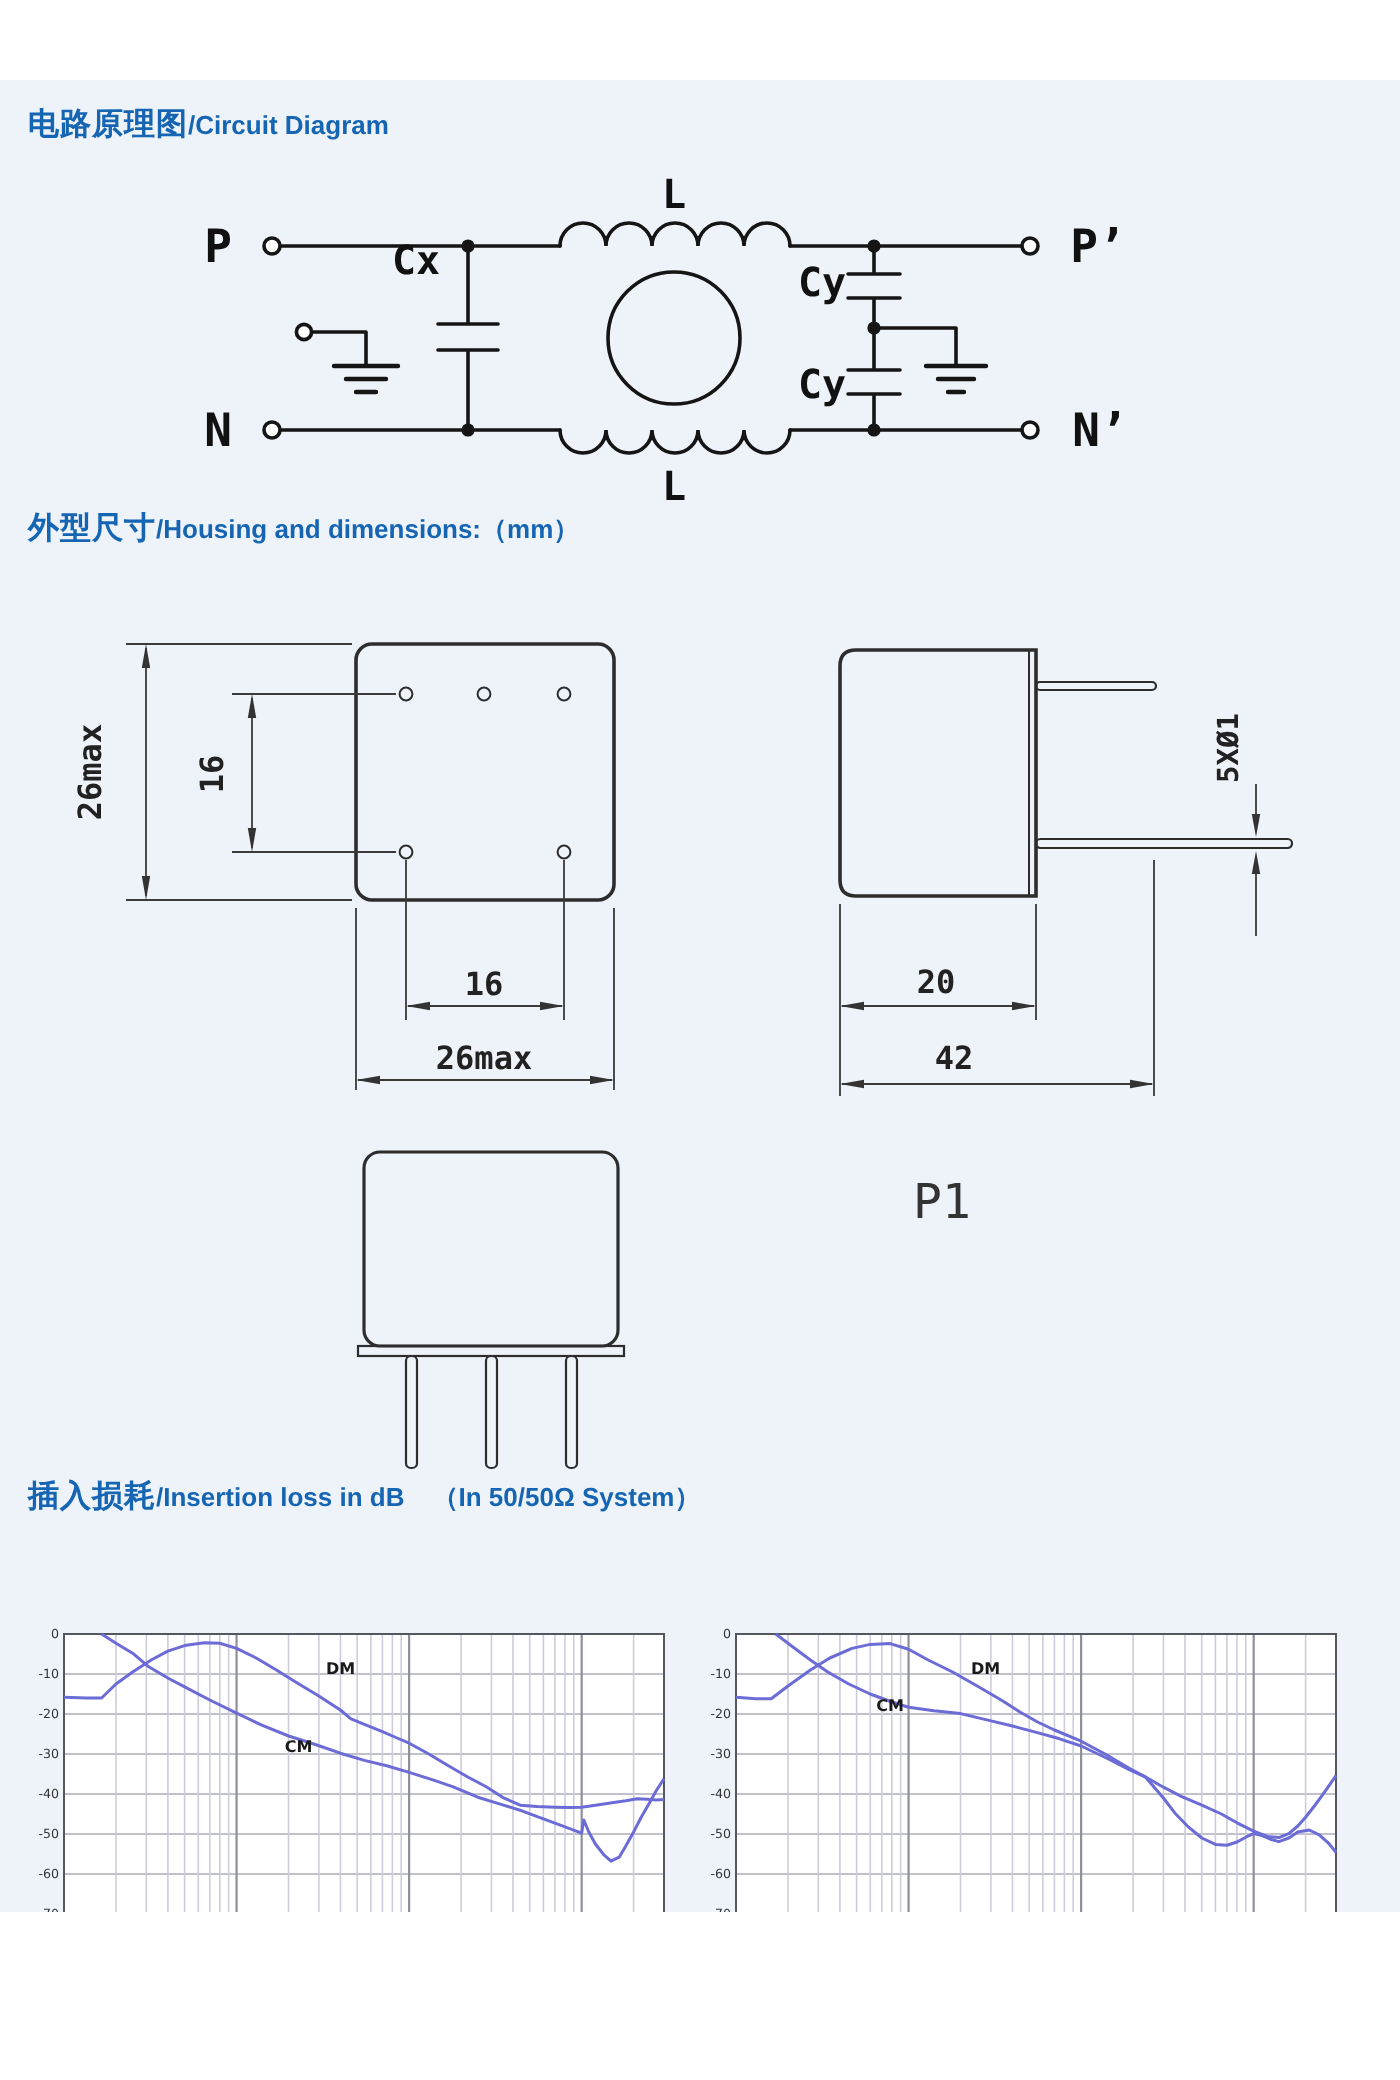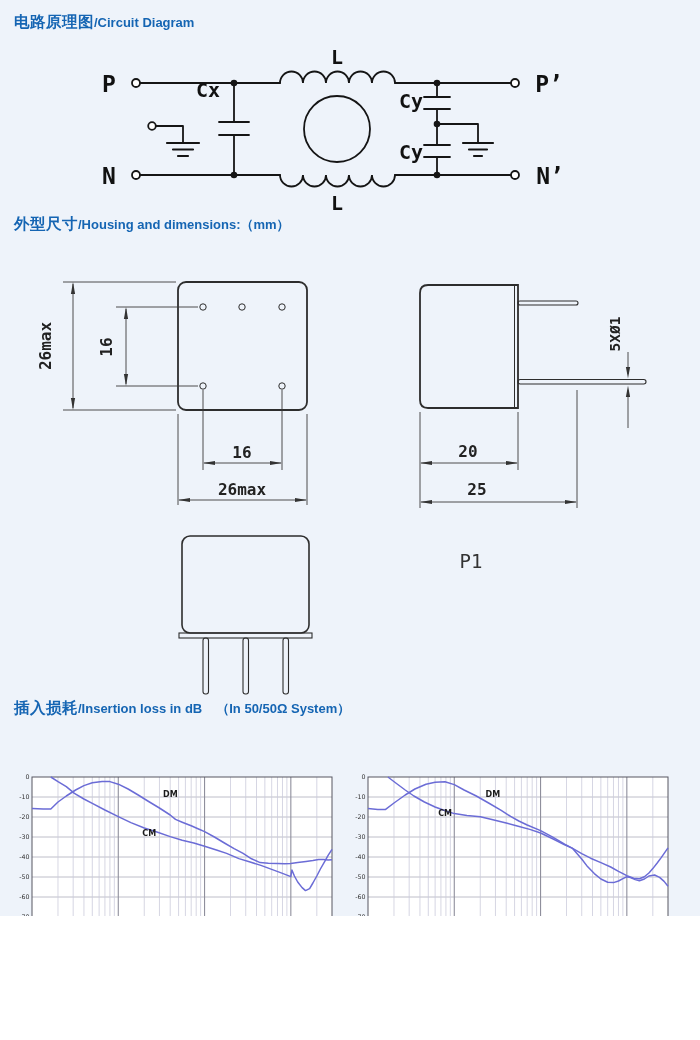--- a/index.html
+++ b/index.html
@@ -4,7 +4,7 @@
 <style>
   html,body{margin:0;padding:0;}
   body{font-family:"Liberation Sans","DejaVu Sans",sans-serif;}
-  .page{position:relative;width:700px;height:916px;background:#eef3fa;overflow:hidden;}
+  .page{position:relative;width:700px;height:916px;background:#eef3fa;overflow:hidden;margin-top:40px;}
   .hdr{position:absolute;left:14px;color:#1565b3;white-space:nowrap;}
   .hdr .zh{font-size:15.5px;font-weight:bold;letter-spacing:.5px;}
   .hdr .en{font-size:13px;font-weight:bold;}

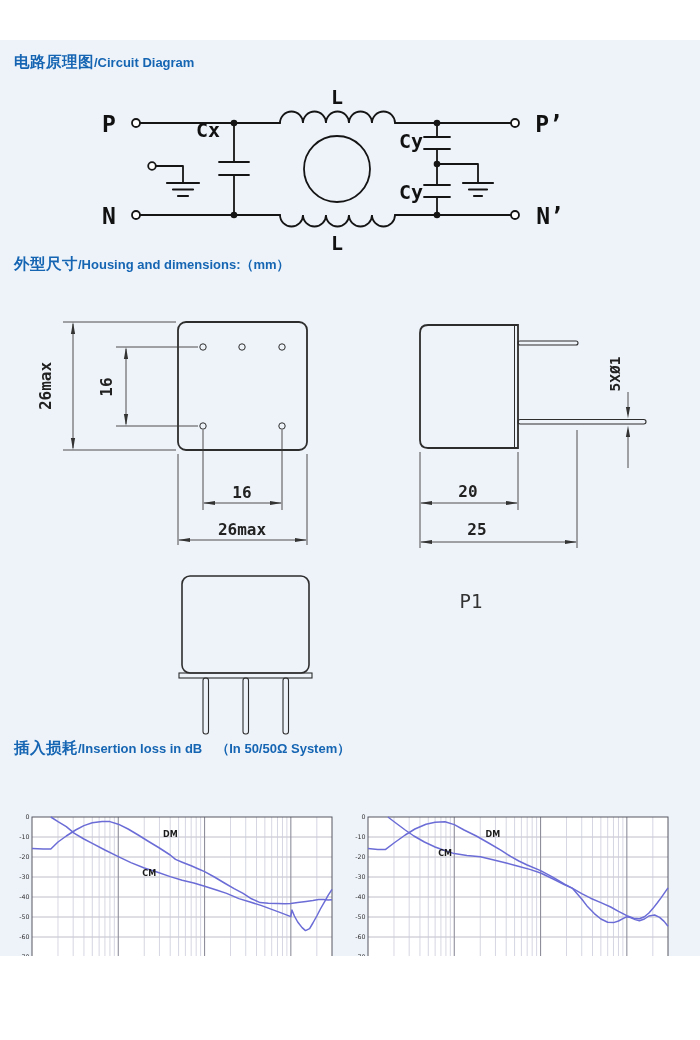--- a/index.html
+++ b/index.html
@@ -135,7 +135,7 @@
   <span class="lab f16" style="left:242px;top:489px">26max</span>
   <span class="lab f14 rot" style="left:615px;top:334px">5XØ1</span>
   <span class="lab f16" style="left:468px;top:451px">20</span>
-  <span class="lab f16" style="left:477px;top:489px">25</span>
+  <span class="lab f16" style="left:477px;top:489px">42</span>
   <span class="lab f19" style="left:471px;top:561px">P1</span>
 
   <svg class="chart" style="left:2px;top:763px" width="345" height="232">

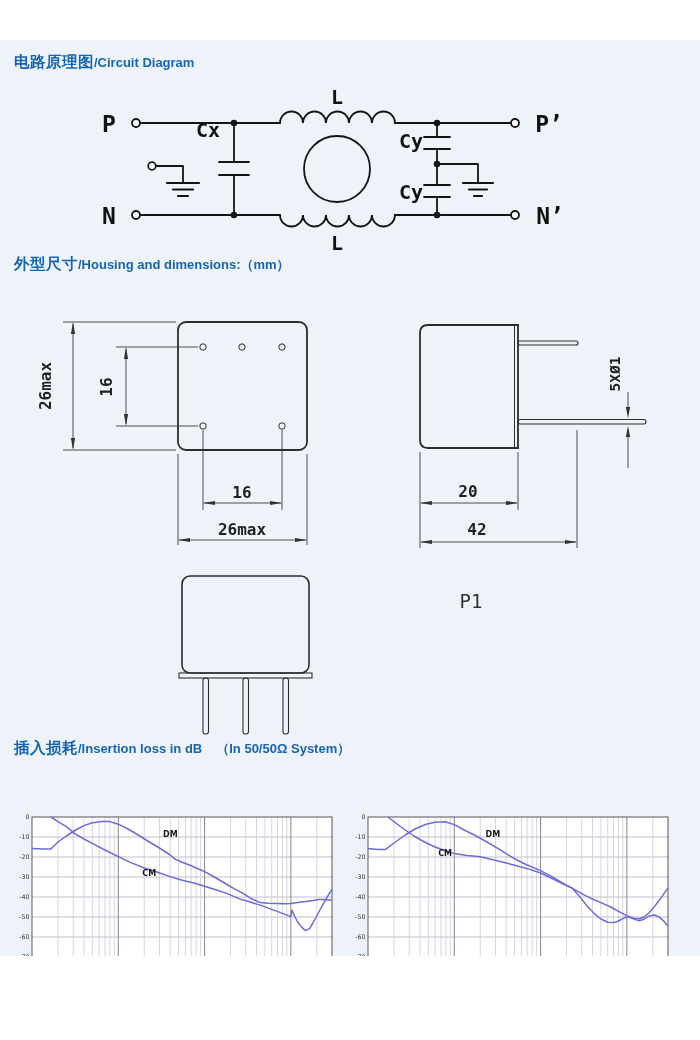--- a/index.html
+++ b/index.html
@@ -14,7 +14,7 @@
        color:#111;font-weight:600;white-space:nowrap;}
   .lab.rot{transform:translate(-50%,-50%) rotate(-90deg);}
   .f23{font-size:23px;} .f20{font-size:20px;} .f16{font-size:16px;color:#222;}
-  .f14{font-size:14.5px;color:#222;} .f19{font-size:19px;font-weight:500;color:#333;}
+  .f14{font-size:14.5px;color:#222;} .f19{font-size:24px;font-weight:500;color:#333;}
   svg.chart{position:absolute;}
   .cap{position:absolute;width:340px;text-align:center;font-size:15px;color:#222;
        font-family:Liberation Mono, monospace;}

